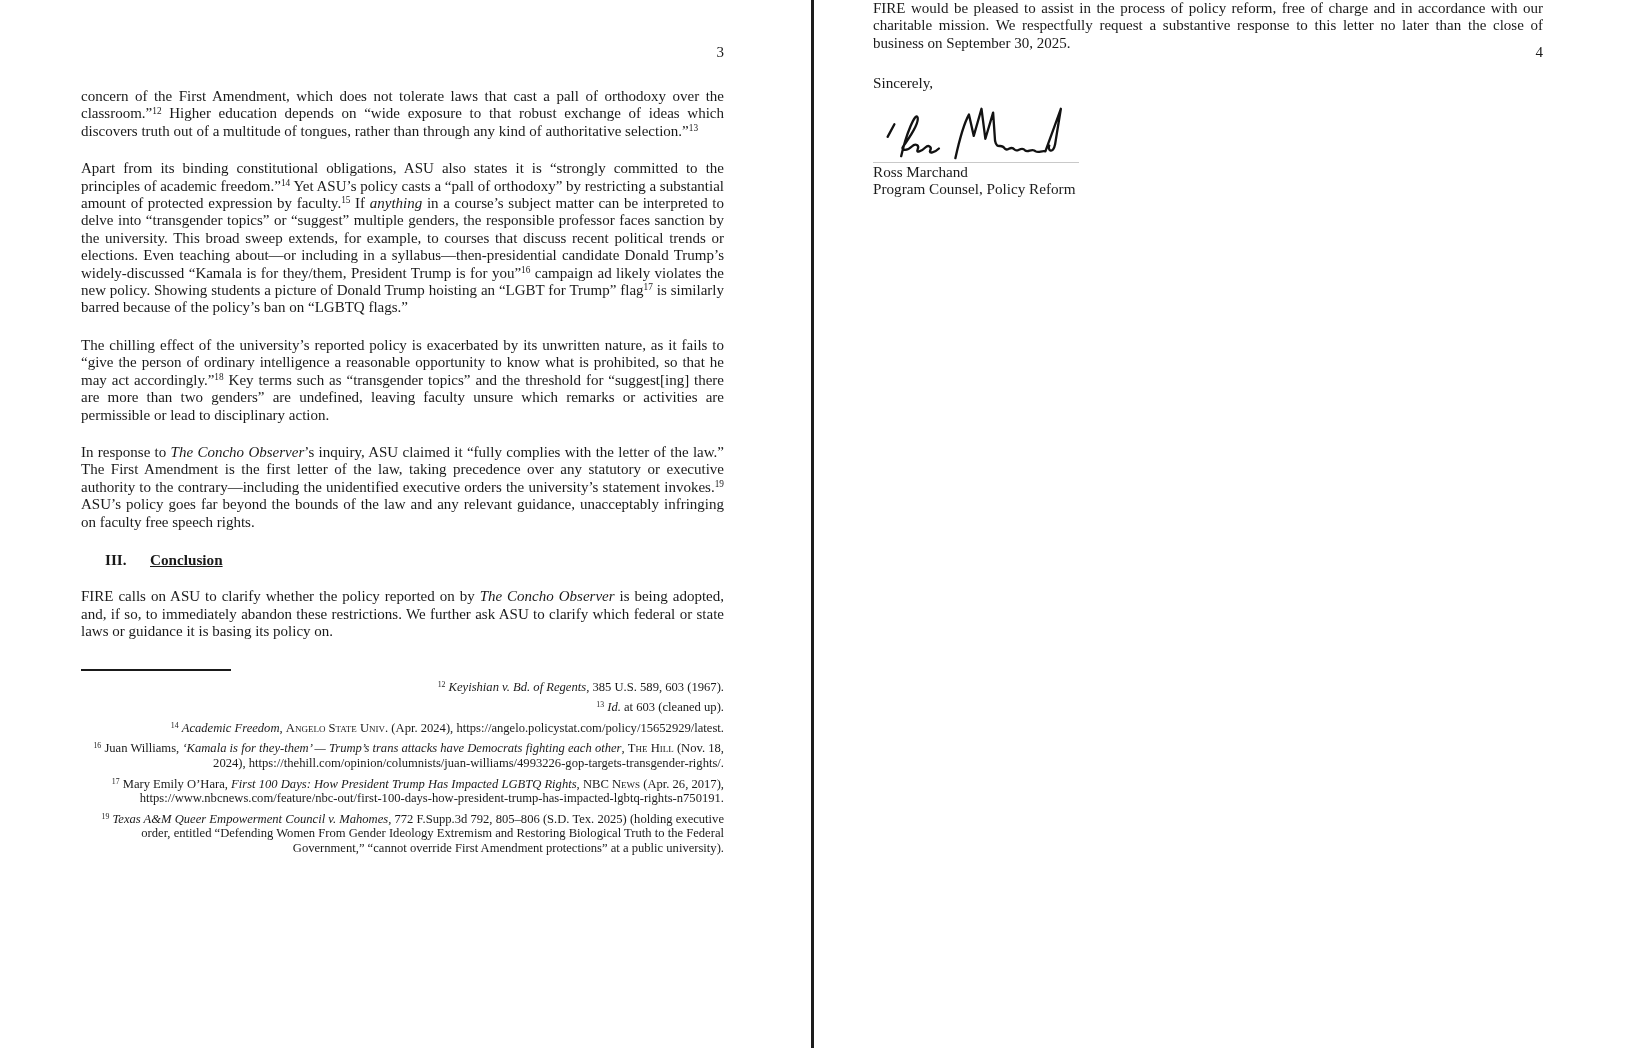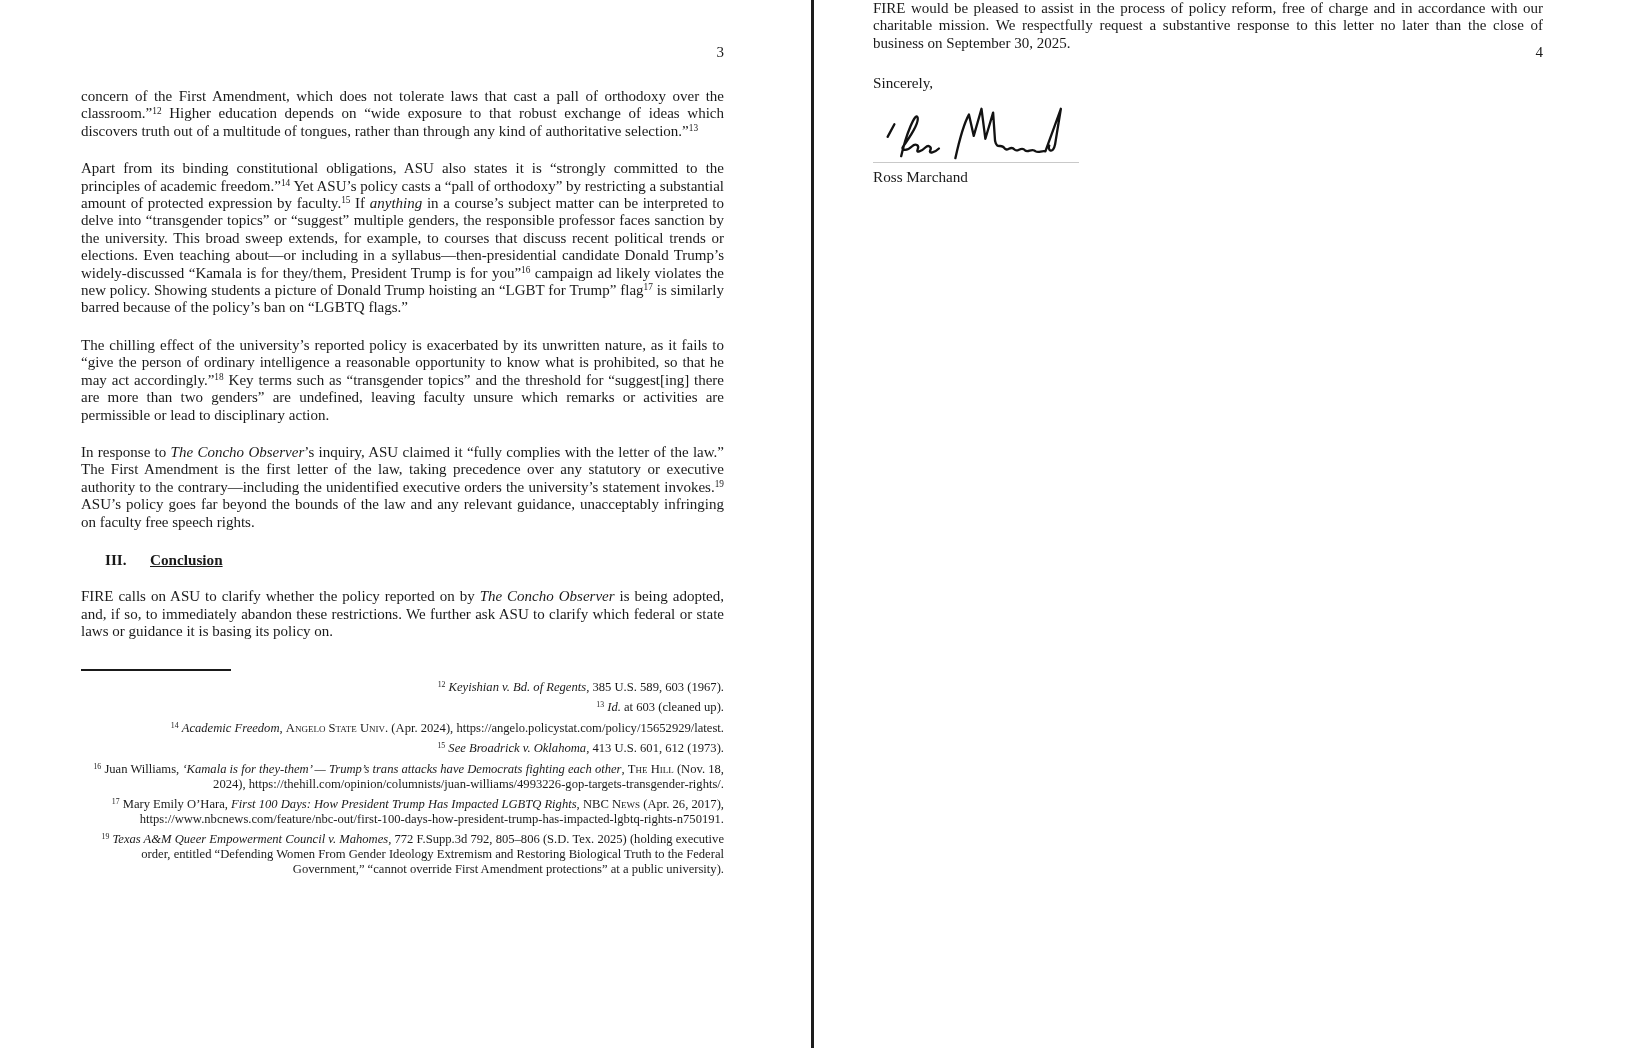--- a/index.html
+++ b/index.html
@@ -25,7 +25,7 @@
   .signature{display:block;margin:10px 0 0 6px;width:205px;height:60px;}
   .signature path{fill:none;stroke:#121212;stroke-width:2.4;stroke-linecap:round;stroke-linejoin:round;}
   .sigrule{width:206px;border-top:1px solid #c9c9c9;margin:0;}
-  .signame{font-size:15.2px;line-height:17.4px;margin-top:5px;}
+  .signame{font-size:15.2px;line-height:17.4px;}
   .sigtitle{font-size:15.2px;line-height:17.4px;}
 </style>
 </head>

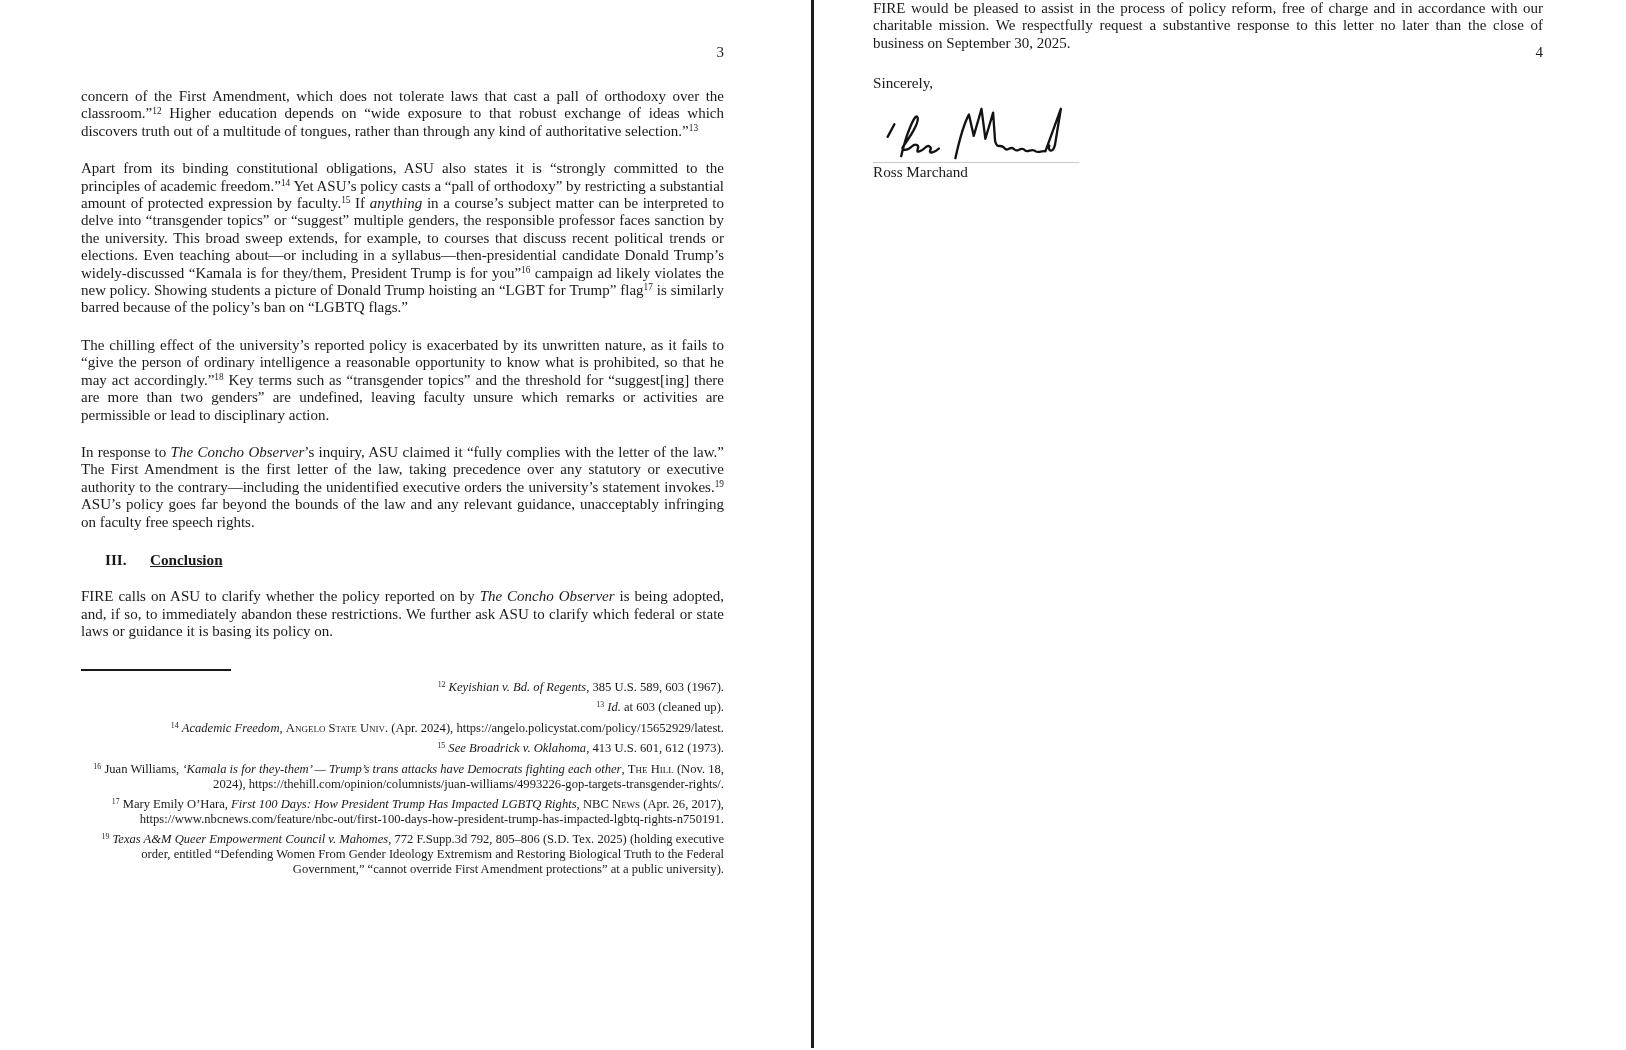--- a/index.html
+++ b/index.html
@@ -75,6 +75,7 @@
 
     <div class="sigrule"></div>
     <div class="signame">Ross Marchand</div>
+    <div class="sigtitle">Program Counsel, Policy Reform</div>
   </section>
 
 </div>

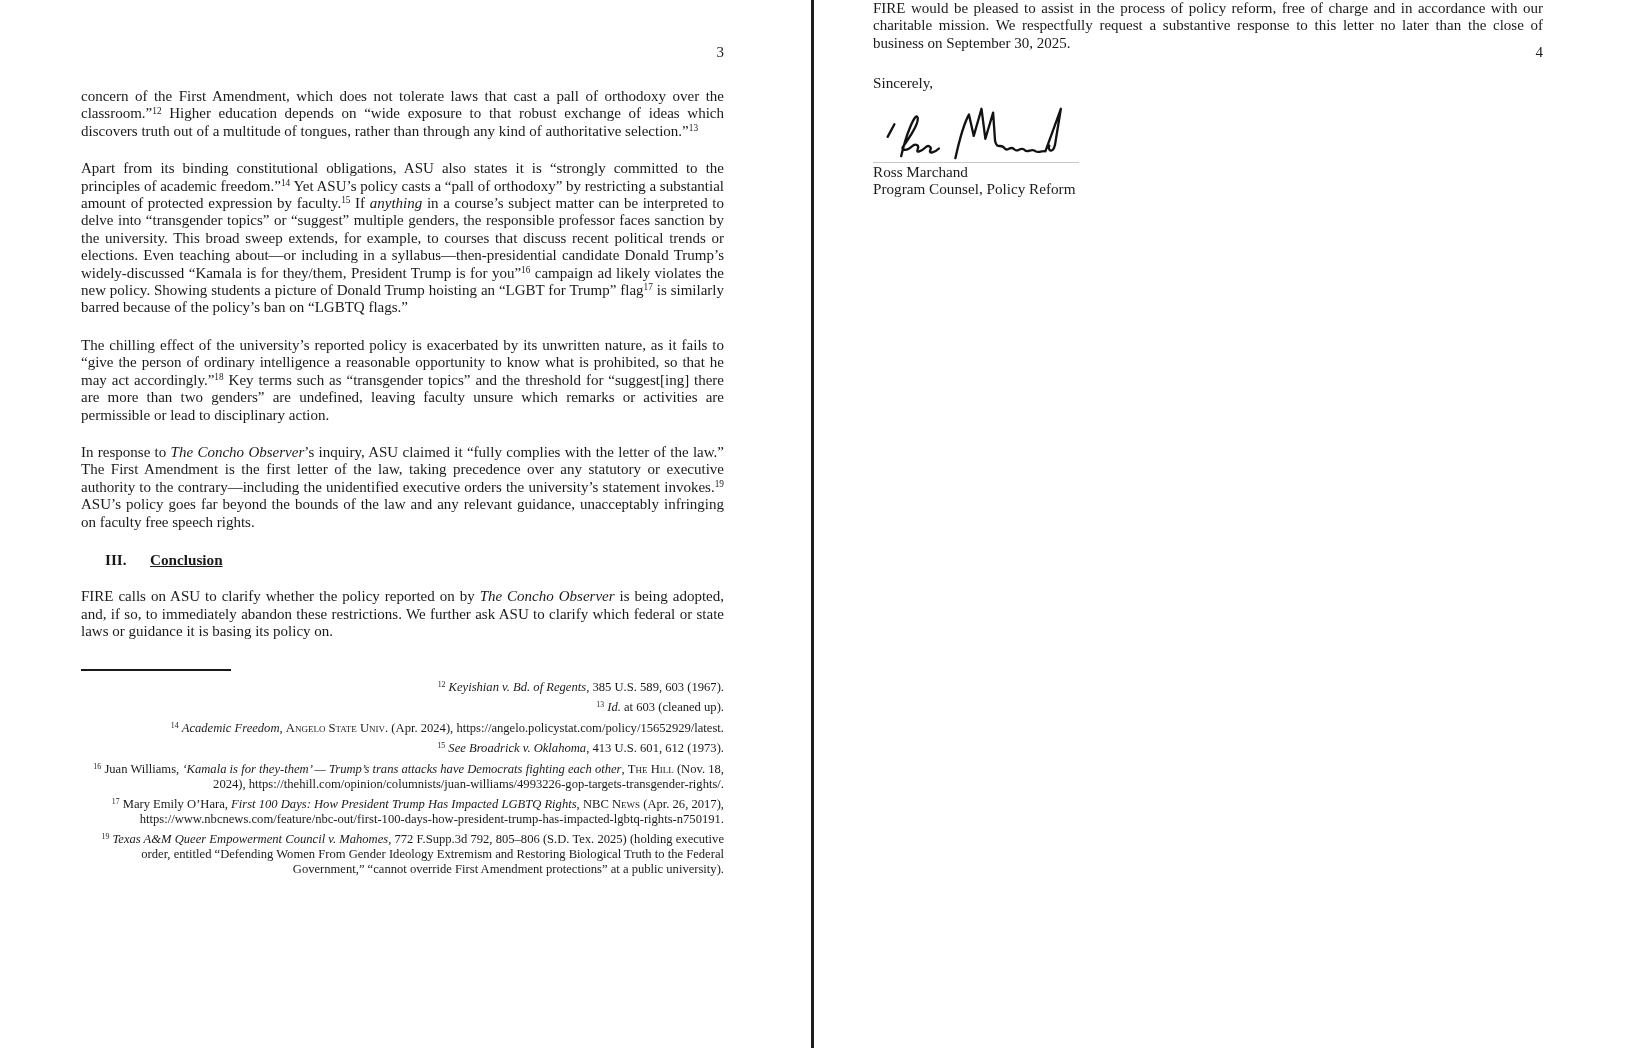--- a/index.html
+++ b/index.html
@@ -54,7 +54,6 @@
     <div class="footnote"><sup>12</sup><span> </span><span class="i">Keyishian v. Bd. of Regents</span><span>, 385 U.S. 589, 603 (1967).</span></div>
     <div class="footnote"><sup>13</sup><span> </span><span class="i">Id.</span><span> at 603 (cleaned up).</span></div>
     <div class="footnote"><sup>14</sup><span> </span><span class="i">Academic Freedom</span><span>, </span><span class="sc">Angelo State Univ.</span><span> (Apr. 2024), https://angelo.policystat.com/policy/15652929/latest.</span></div>
-    <div class="footnote"><sup>15</sup><span> </span><span class="i">See Broadrick v. Oklahoma</span><span>, 413 U.S. 601, 612 (1973).</span></div>
     <div class="footnote"><sup>16</sup><span> Juan Williams, </span><span class="i">‘Kamala is for they-them’ — Trump’s trans attacks have Democrats fighting each other</span><span>, </span><span class="sc">The Hill</span><span> (Nov. 18, 2024), https://thehill.com/opinion/columnists/juan-williams/4993226-gop-targets-transgender-rights/.</span></div>
     <div class="footnote"><sup>17</sup><span> Mary Emily O’Hara, </span><span class="i">First 100 Days: How President Trump Has Impacted LGBTQ Rights</span><span>, </span><span class="sc">NBC News</span><span> (Apr. 26, 2017), https://www.nbcnews.com/feature/nbc-out/first-100-days-how-president-trump-has-impacted-lgbtq-rights-n750191.</span></div>
     <div class="footnote"><sup>19</sup><span> </span><span class="i">Texas A&amp;M Queer Empowerment Council v. Mahomes</span><span>, 772 F.Supp.3d 792, 805–806 (S.D. Tex. 2025) (holding executive order, entitled “Defending Women From Gender Ideology Extremism and Restoring Biological Truth to the Federal Government,” “cannot override First Amendment protections” at a public university).</span></div>

